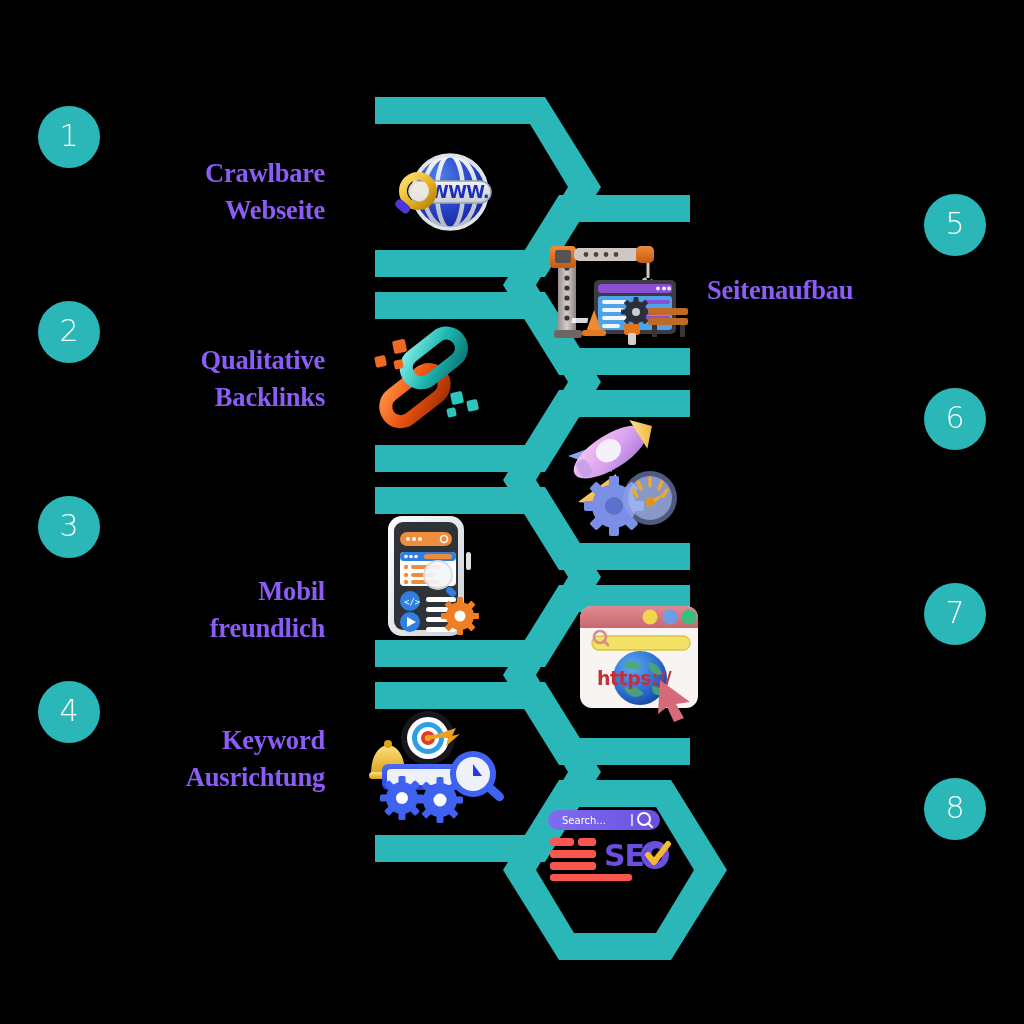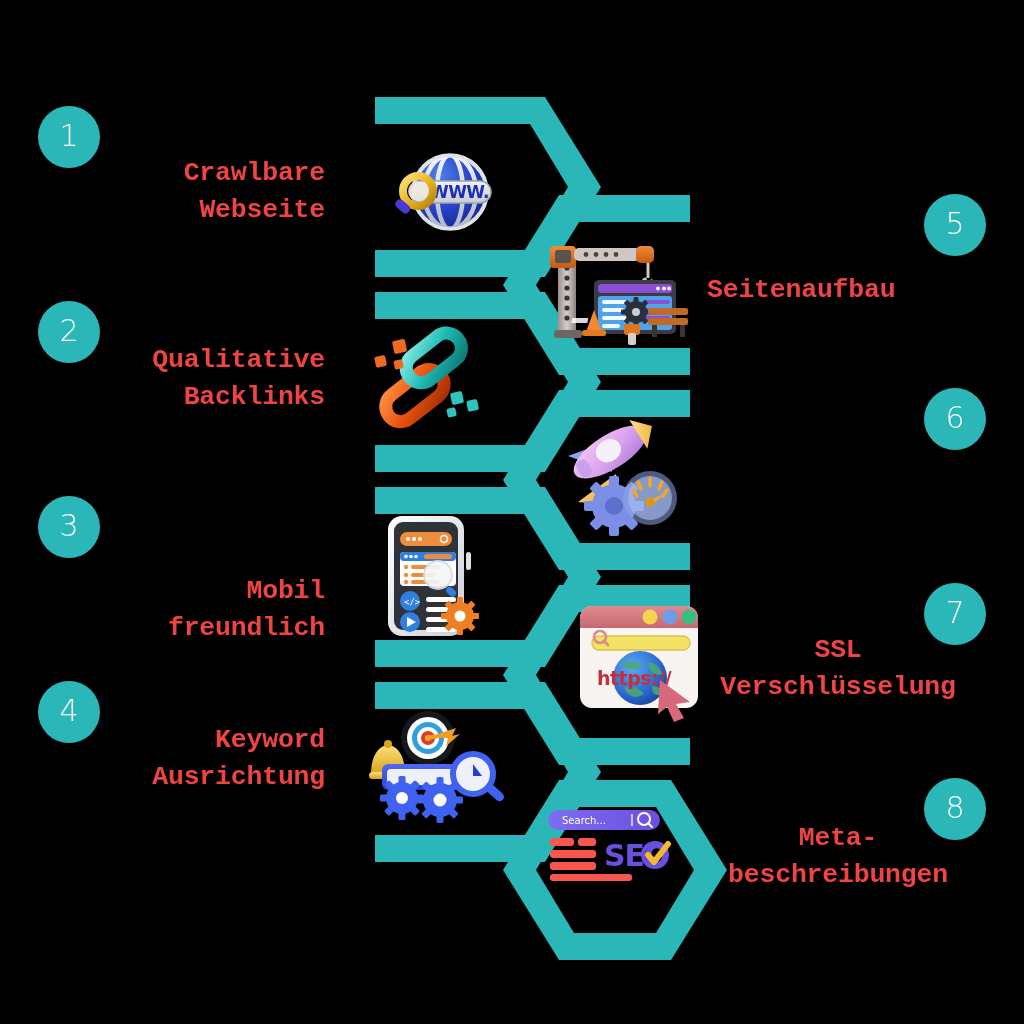--- a/index.html
+++ b/index.html
@@ -23,9 +23,9 @@
 
   
   .lab{
-    position:absolute;color:#ef4444;font-weight:bold;font-size:26.5px;
+    position:absolute;color:#8b5cf6;font-weight:bold;font-size:26.5px;
     line-height:1.38;letter-spacing:-0.2px;
-    font-family:Liberation Mono, monospace;
+    font-family:Liberation Serif, serif;
     white-space:pre-line;
   }
   .lab.r{text-align:right;}

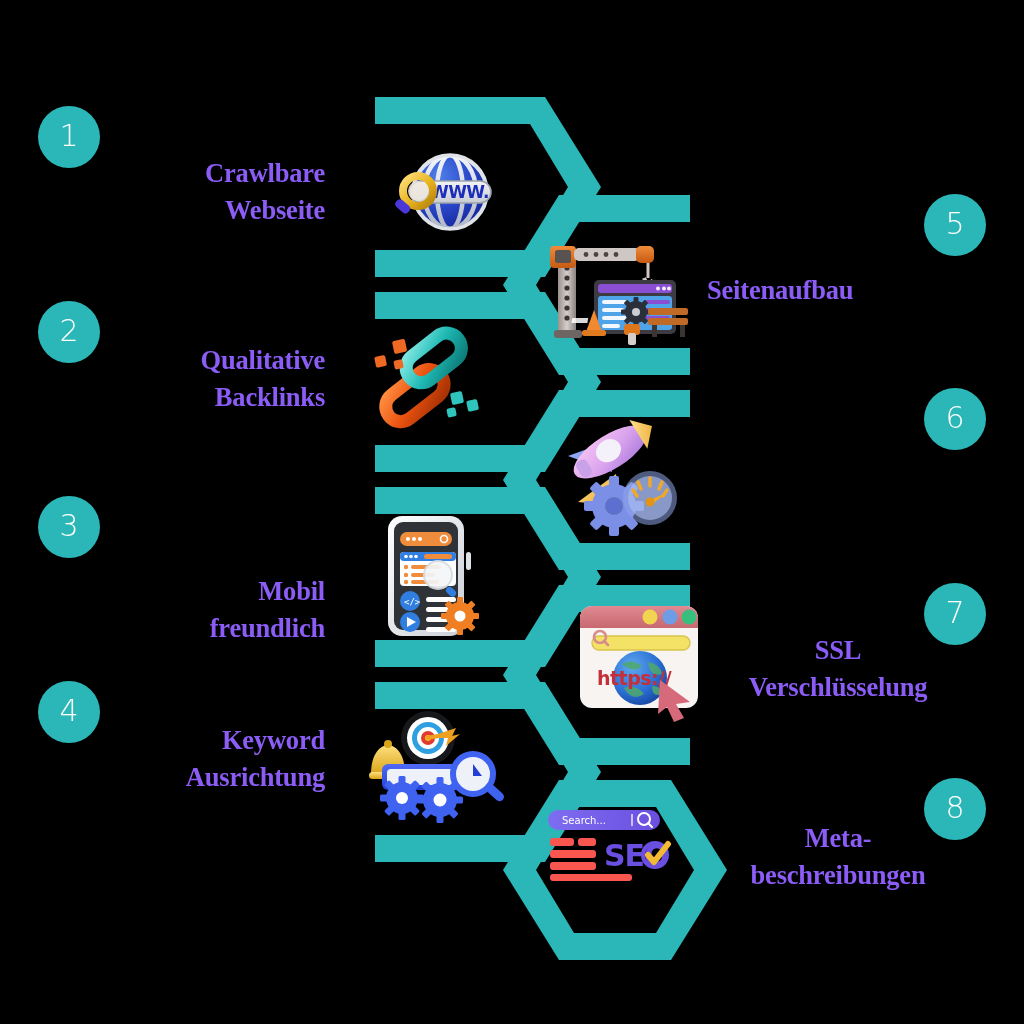--- a/index.html
+++ b/index.html
@@ -129,8 +129,6 @@
 Ausrichtung</div>
 
   <div class="lab l" style="left:707px;top:272px;width:285px;">Seitenaufbau</div>
-  <div class="lab l" style="left:693px;top:632px;width:290px;text-align:center;">SSL
-Verschlüsselung</div>
   <div class="lab l" style="left:693px;top:820px;width:290px;text-align:center;">Meta-
 beschreibungen</div>
 

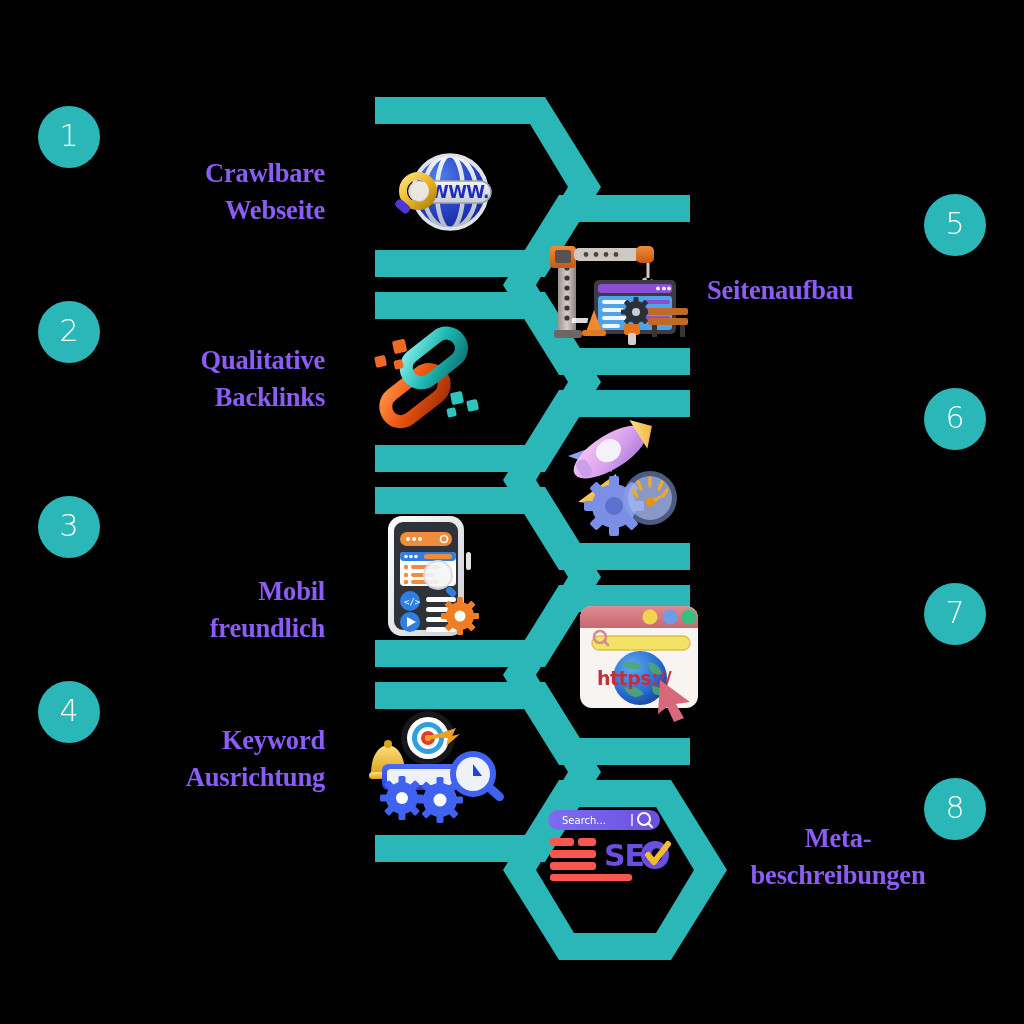--- a/index.html
+++ b/index.html
@@ -129,8 +129,6 @@
 Ausrichtung</div>
 
   <div class="lab l" style="left:707px;top:272px;width:285px;">Seitenaufbau</div>
-  <div class="lab l" style="left:693px;top:820px;width:290px;text-align:center;">Meta-
-beschreibungen</div>
 
   <div class="icon" style="left:388px;top:138px;">
     <svg width="118" height="112" viewBox="0 0 118 112">

